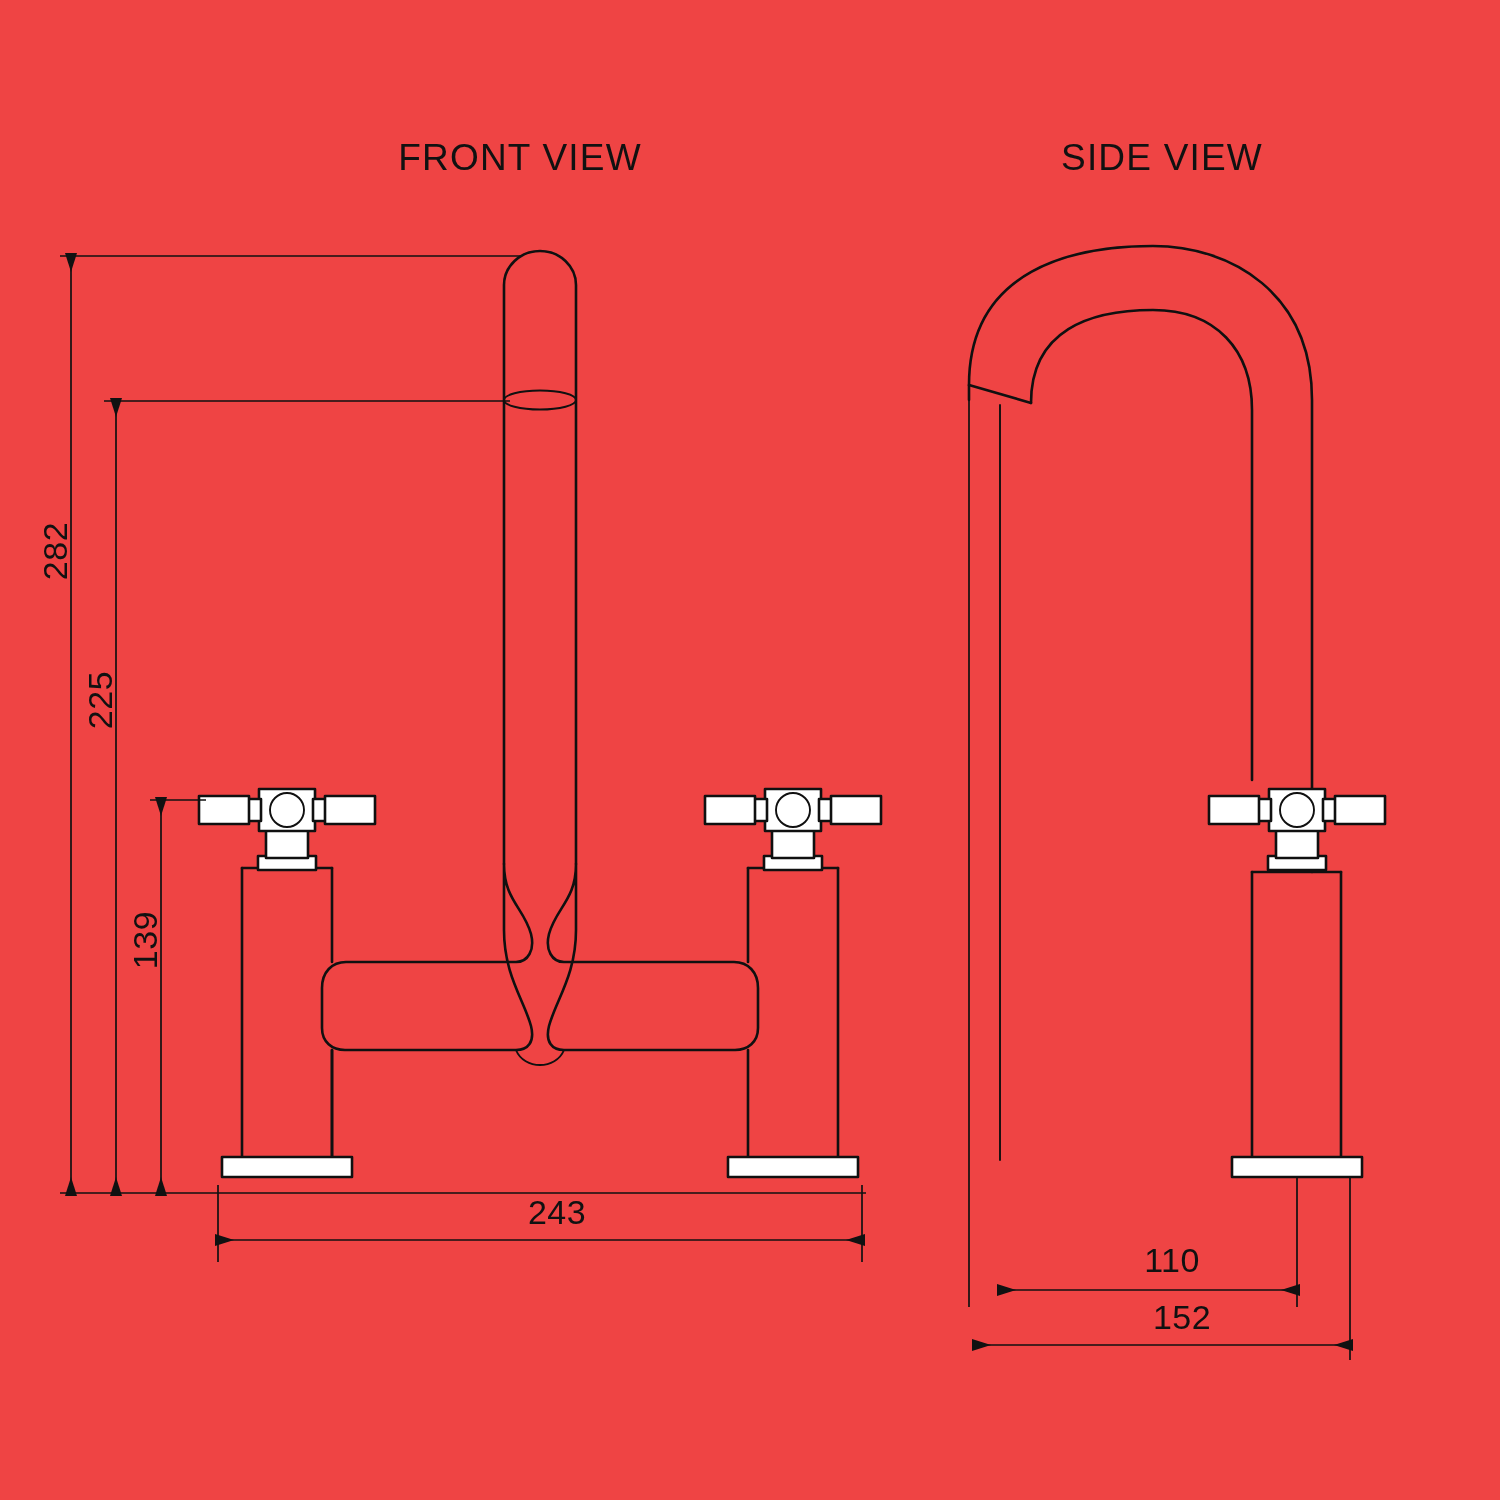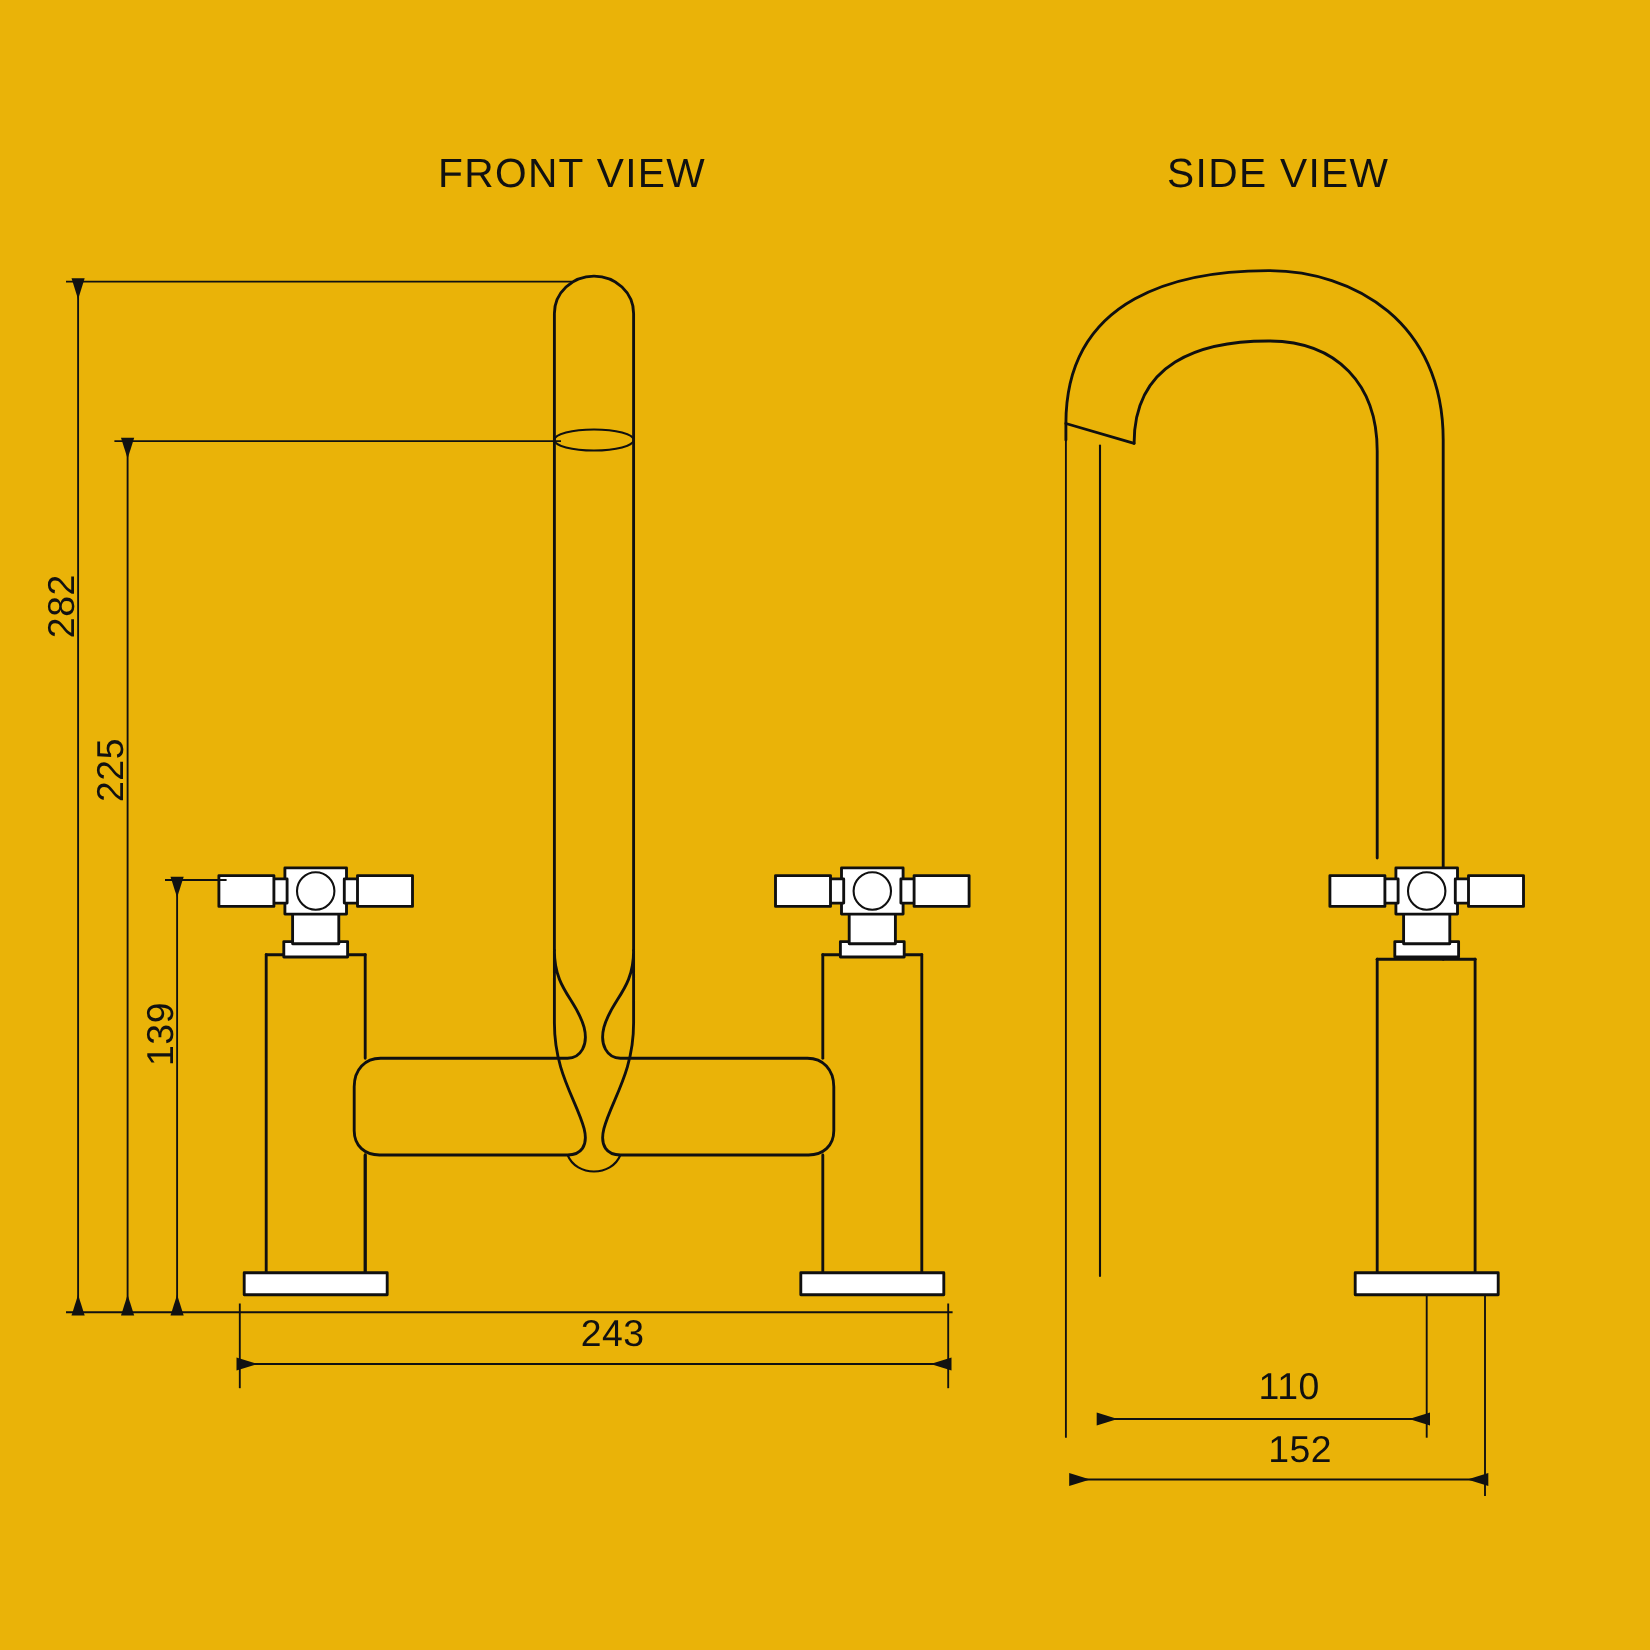--- a/index.html
+++ b/index.html
@@ -17,7 +17,7 @@
     position: relative;
     width: 1500px;
     height: 1500px;
-    background: #eab308;
+    background: #ef4444;
   }
   svg.sheet {
     position: absolute;

